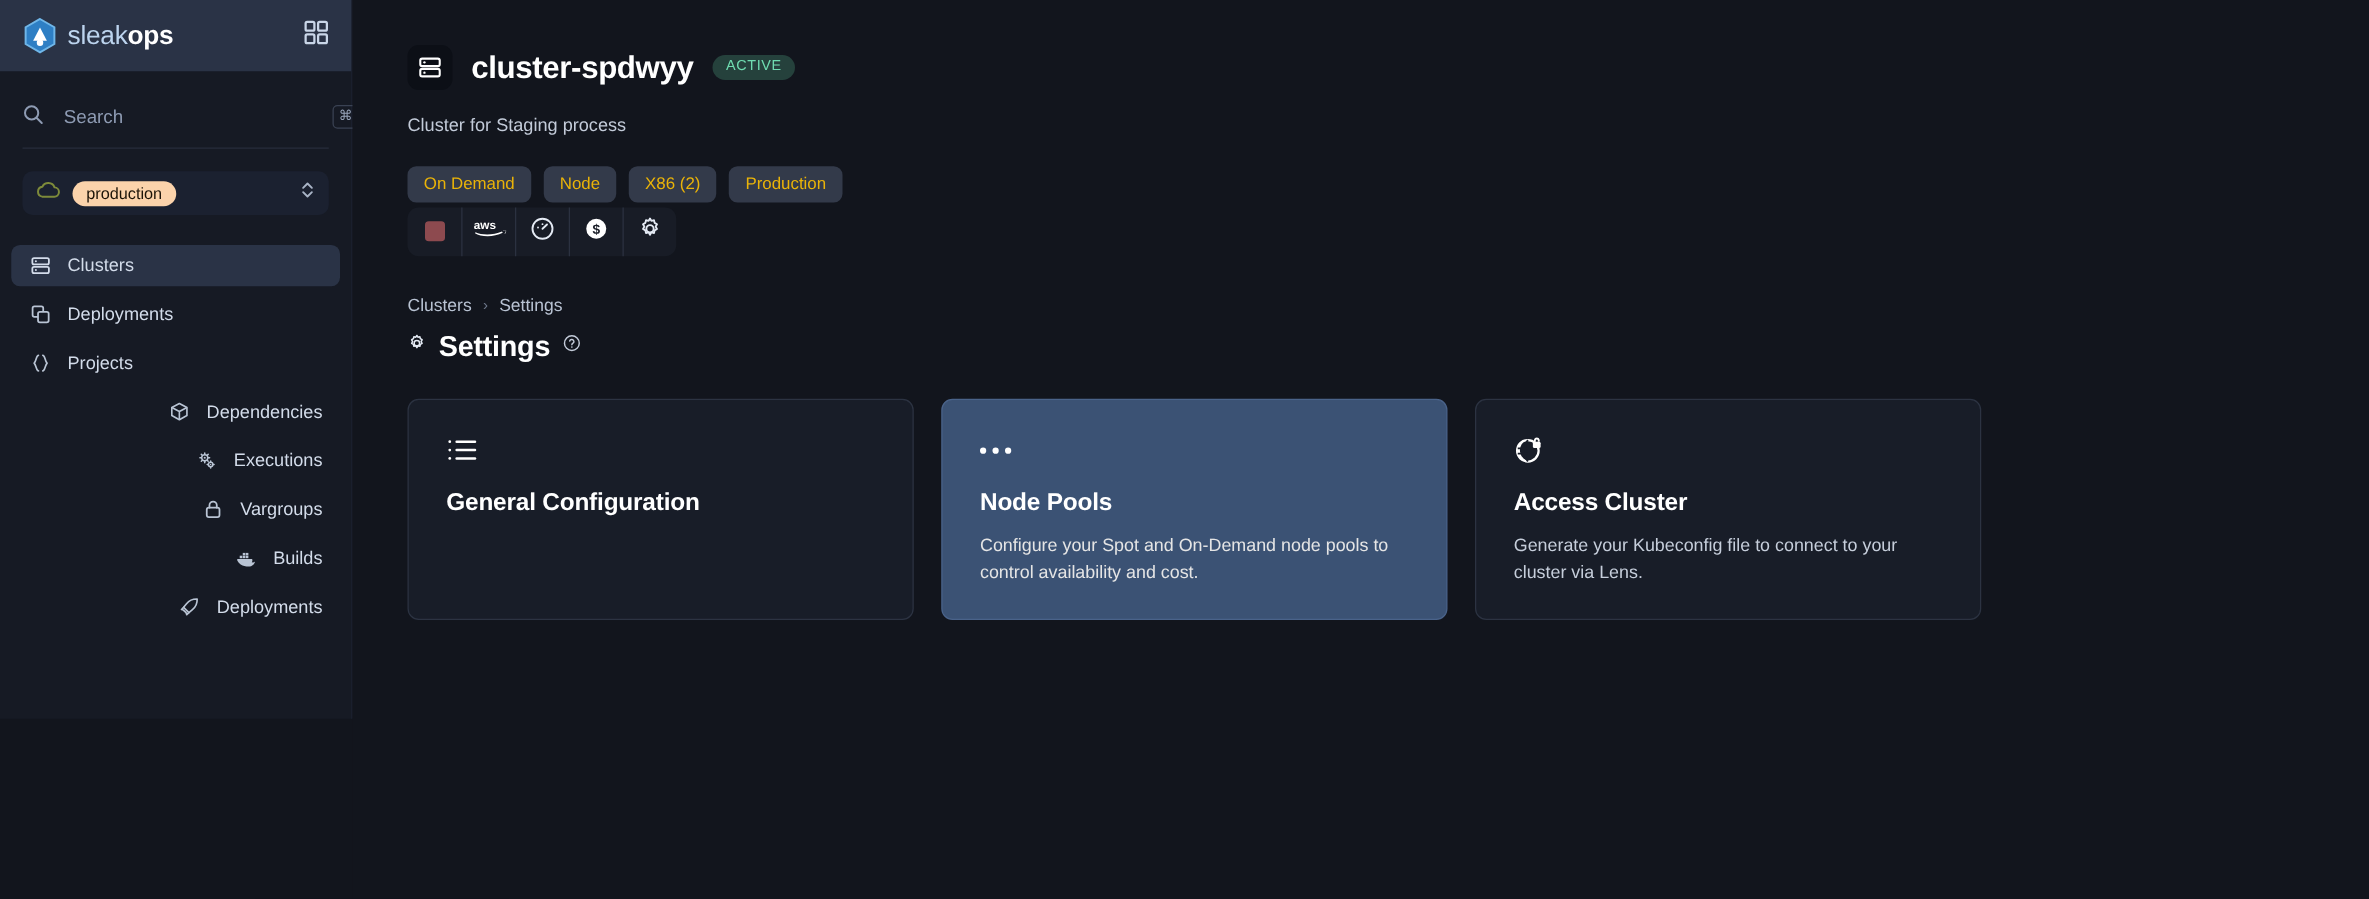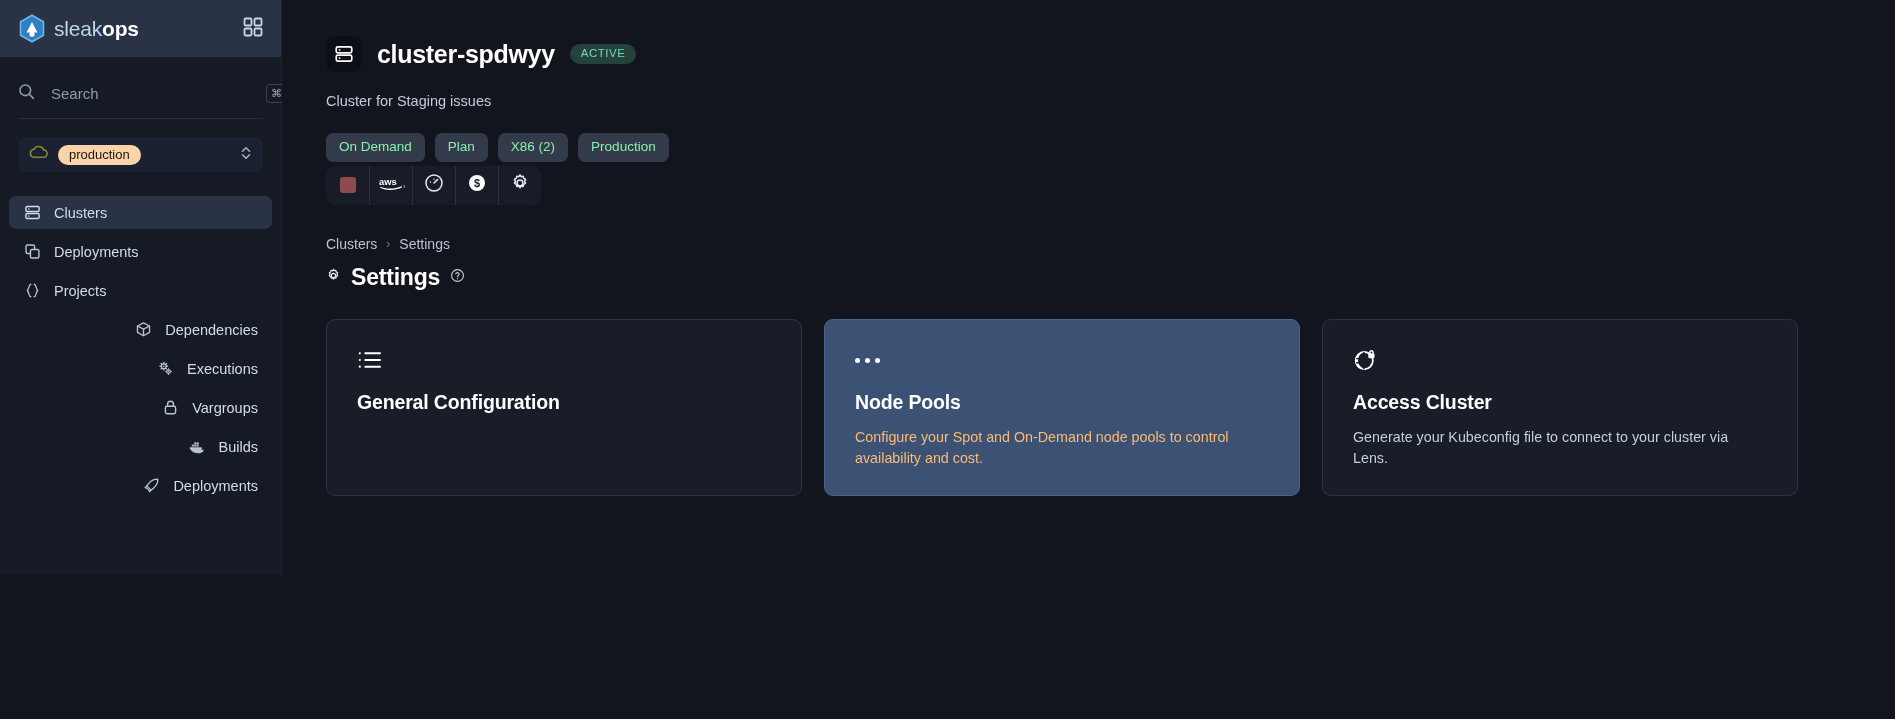--- a/index.html
+++ b/index.html
@@ -478,7 +478,7 @@
           <span class="status-badge">ACTIVE</span>
         </div>
 
-        <div class="cluster-desc">Cluster for Staging issues</div>
+        <div class="cluster-desc">Cluster for Staging process</div>
 
         <div class="tag-row">
           <span class="tag">On Demand</span>

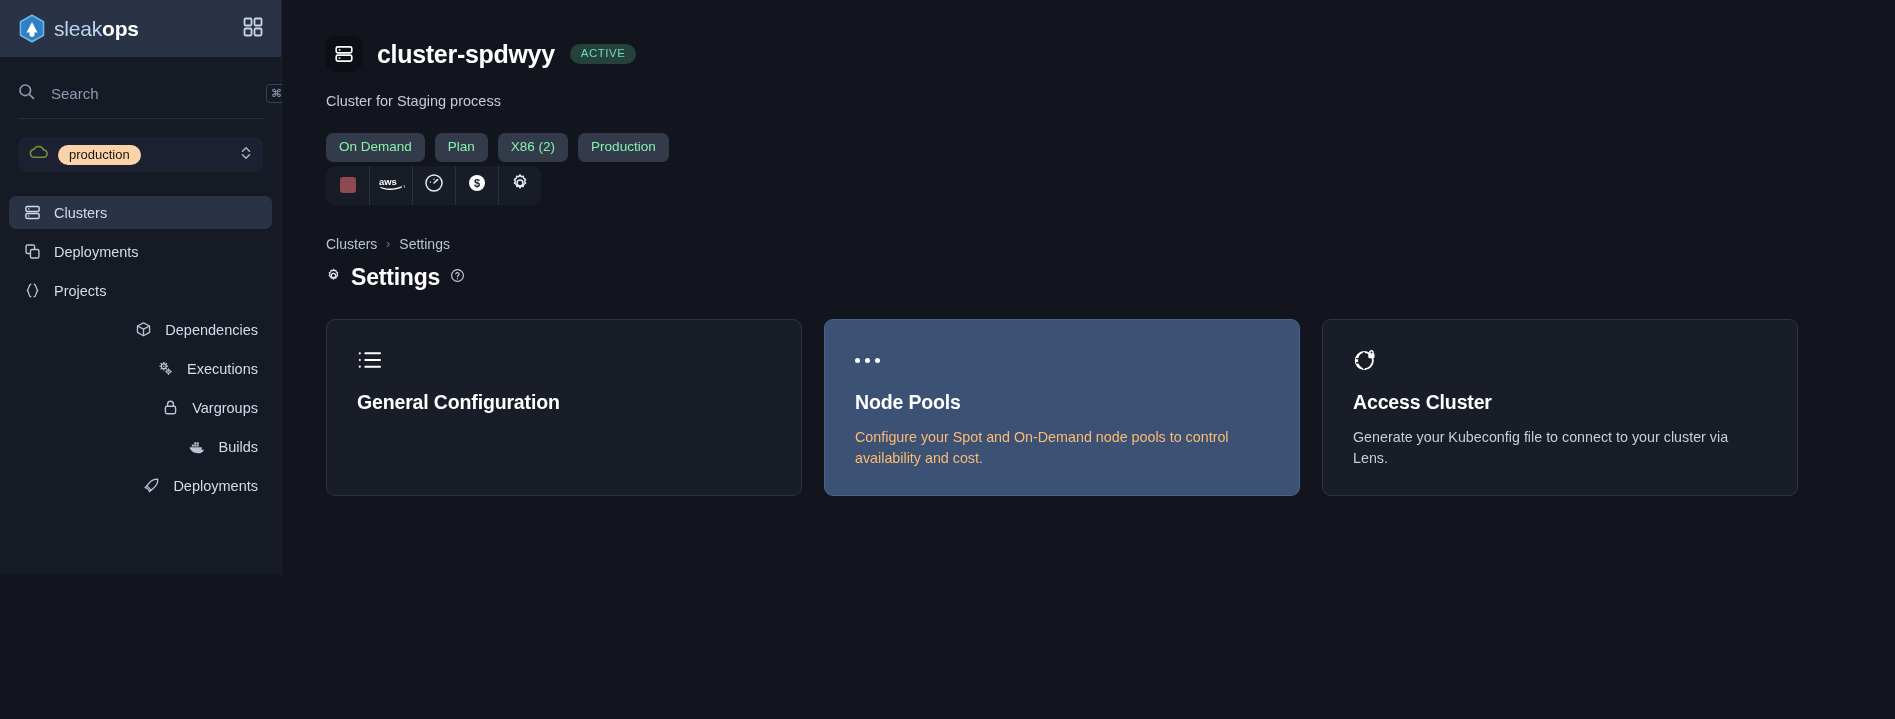--- a/index.html
+++ b/index.html
@@ -191,7 +191,7 @@
   }
   .tag {
     background: #333a4a;
-    color: #86efac;
+    color: #eab308;
     font-size: 13.5px;
     border-radius: 7px;
     padding: 7px 13px 8px 13px;

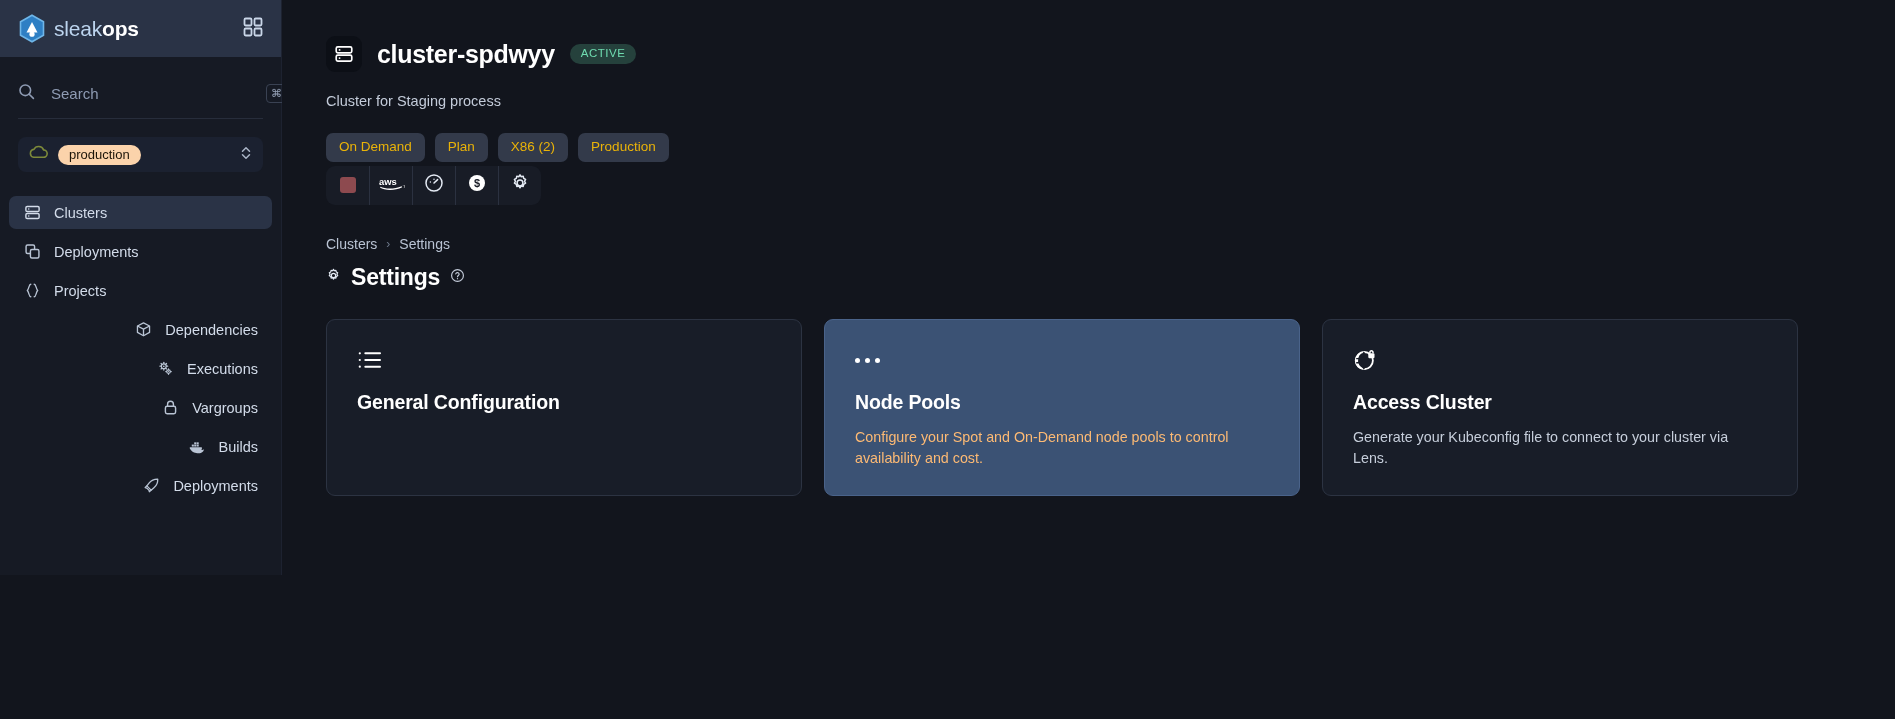--- a/index.html
+++ b/index.html
@@ -482,7 +482,7 @@
 
         <div class="tag-row">
           <span class="tag">On Demand</span>
-          <span class="tag">Plan</span>
+          <span class="tag">Node</span>
           <span class="tag">X86 (2)</span>
           <span class="tag">Production</span>
         </div>

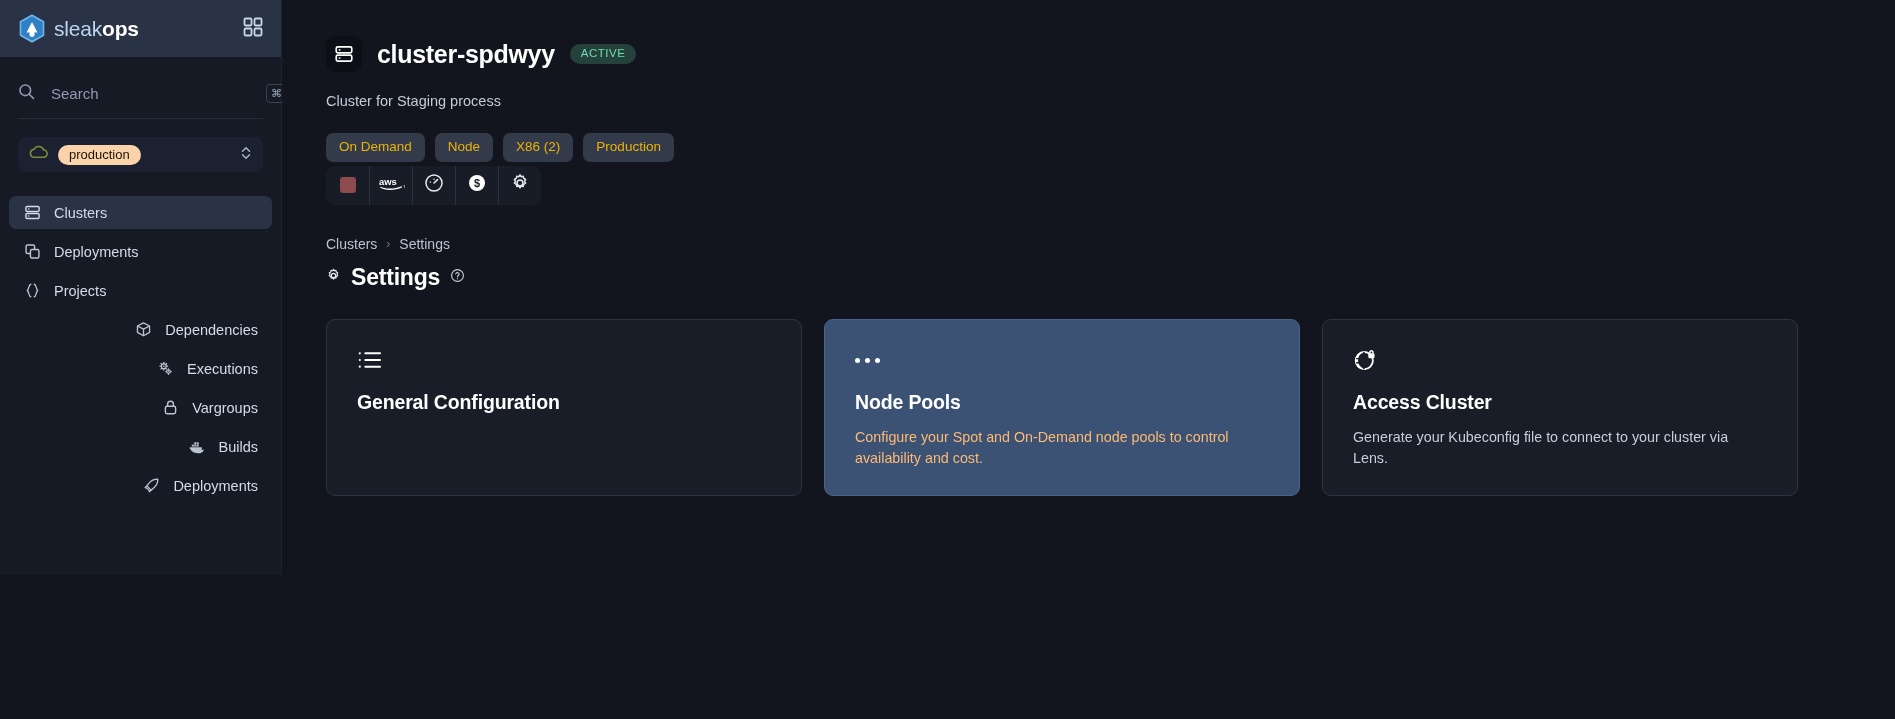--- a/index.html
+++ b/index.html
@@ -261,7 +261,7 @@
     max-width: 1560px;
   }
   .card {
-    width: 476px;
+    width: 405px;
     min-height: 175px;
     background: #181d28;
     border: 1px solid #2c3342;

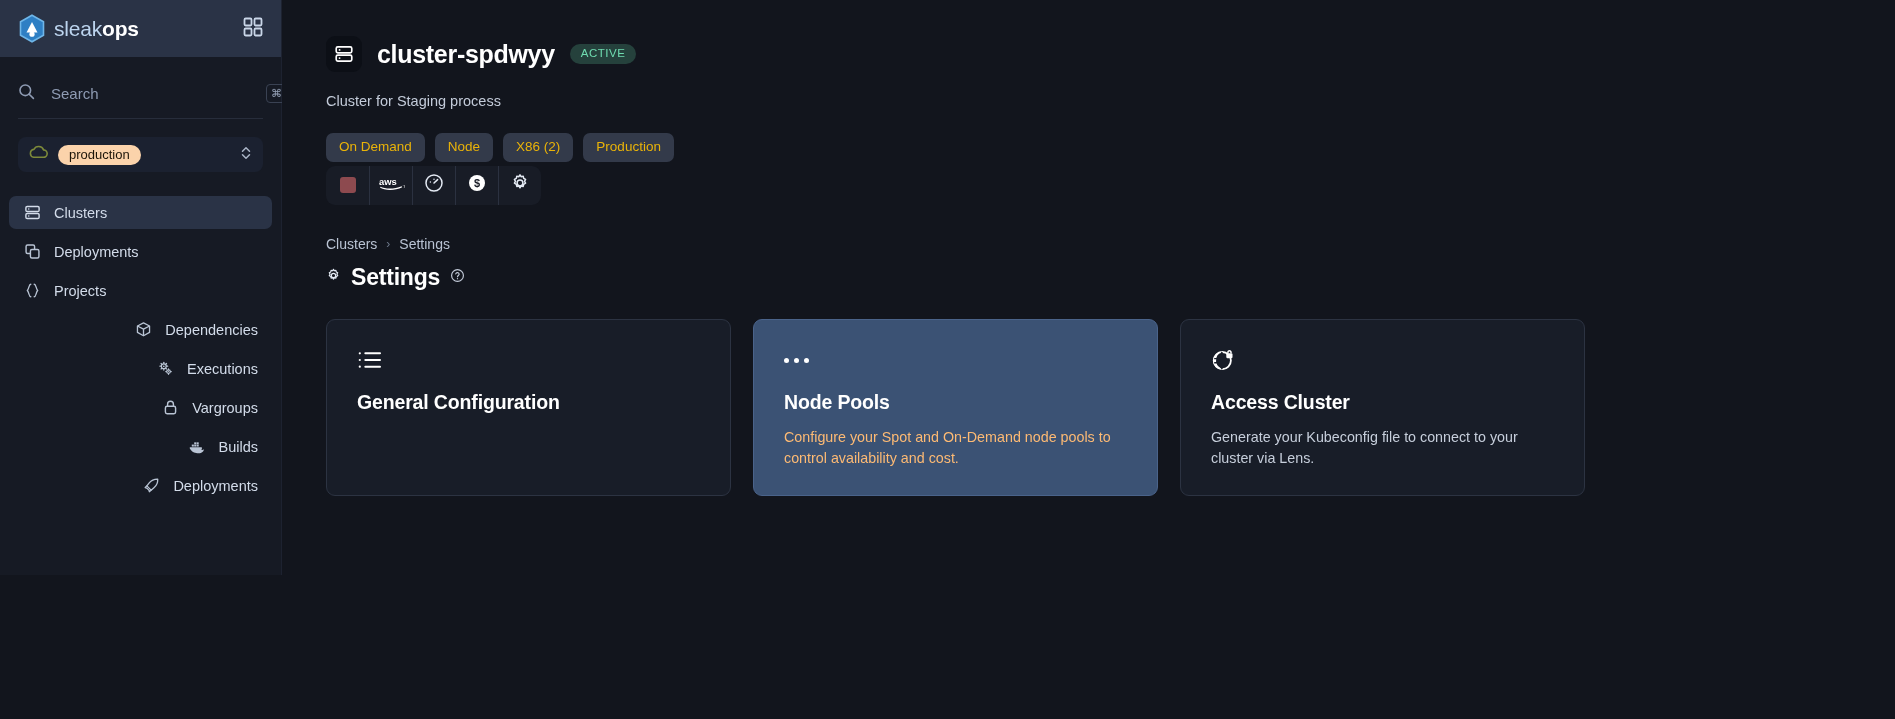--- a/index.html
+++ b/index.html
@@ -286,7 +286,7 @@
     line-height: 21px;
     color: #c6cedb;
   }
-  .card.selected .card-desc { color: #fdba74; }
+  .card.selected .card-desc { color: #e5e5e5; }
 
   .dots { display: flex; gap: 5px; align-items: center; }
   .dot { width: 5px; height: 5px; border-radius: 50%; background: #ffffff; }

